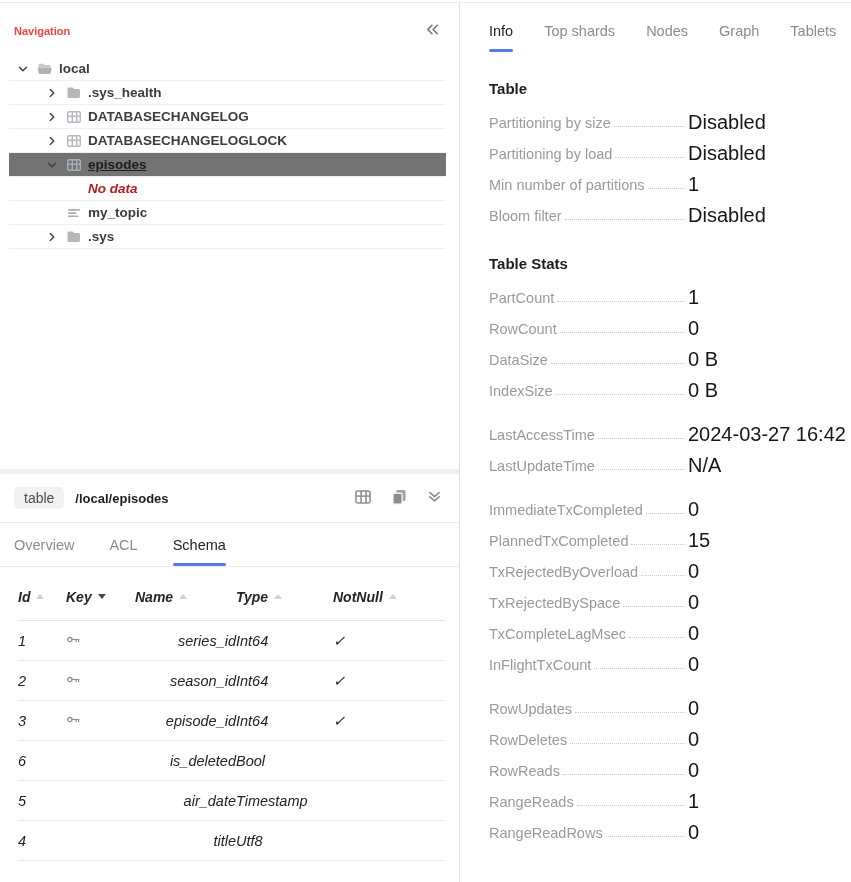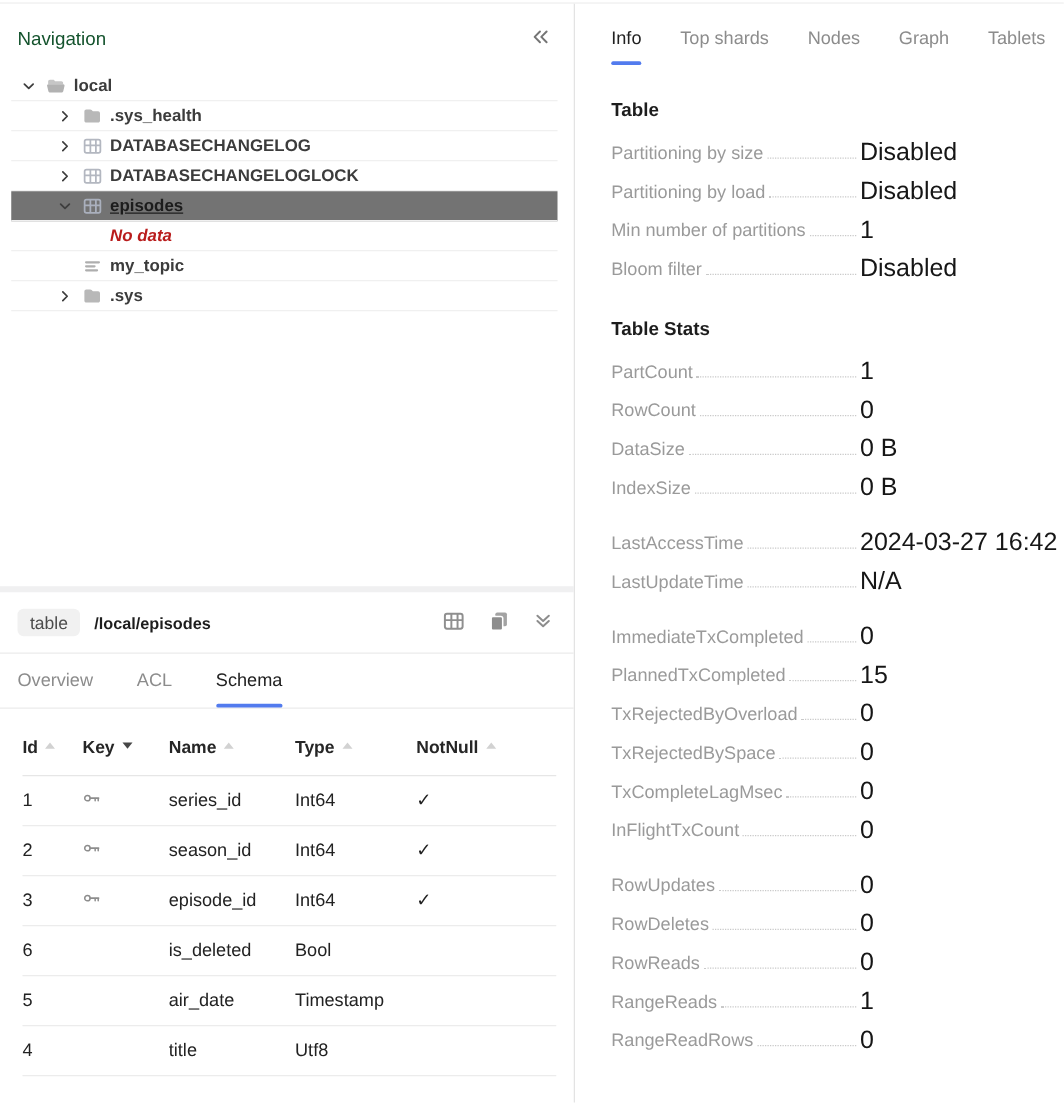--- a/index.html
+++ b/index.html
@@ -11,7 +11,7 @@
   .nav-panel { position:absolute; top:3px; left:0; width:459px; height:466px; background:#fff; }
   .nav-header { display:flex; align-items:center; justify-content:space-between;
     padding:16px 16px 10px 14px; }
-  .nav-title { font-size:15px; font-weight:400; color:#14532d; }
+  .nav-title { font-size:11px; font-weight:700; color:#ef4444; }
   .icon-btn { background:none; border:none; cursor:pointer; display:flex; align-items:center;
     justify-content:center; padding:2px; }
   .tree { margin:4px 13px 0 9px; }

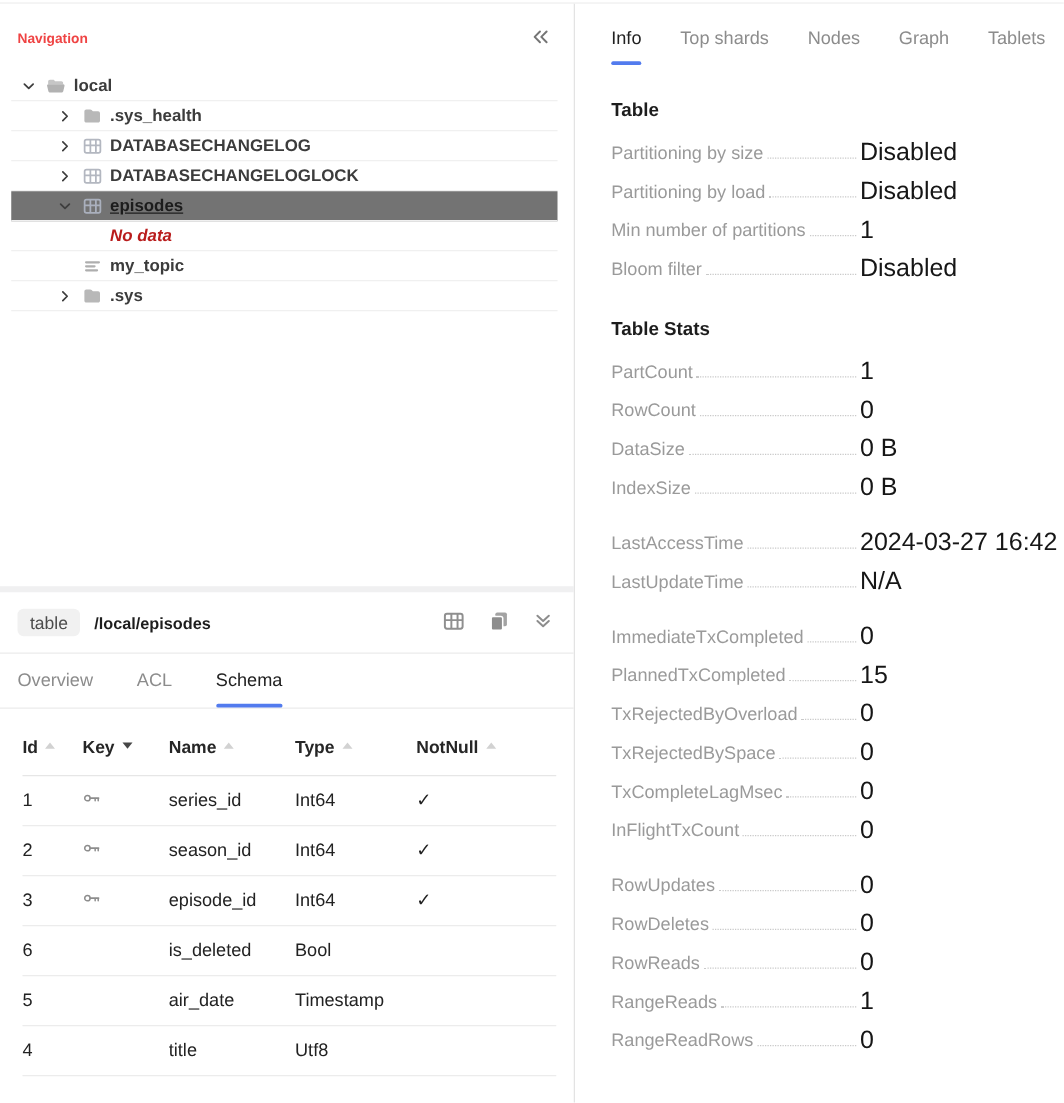--- a/index.html
+++ b/index.html
@@ -45,7 +45,7 @@
   .tab.active::after { content:""; position:absolute; left:0; right:0; bottom:0; height:3px;
     border-radius:3px; background:#527bee; }
 
-  .schema-table { padding:0 14px 0 18px; }
+  .schema-table { padding:0 14px 0 18px;font-style:italic; }
   .st-header { display:flex; align-items:center; height:54px; padding-top:6px;
     border-bottom:1px solid #e6e6e6; }
   .st-row { display:flex; align-items:center; height:40px; border-bottom:1px solid #ececec; }

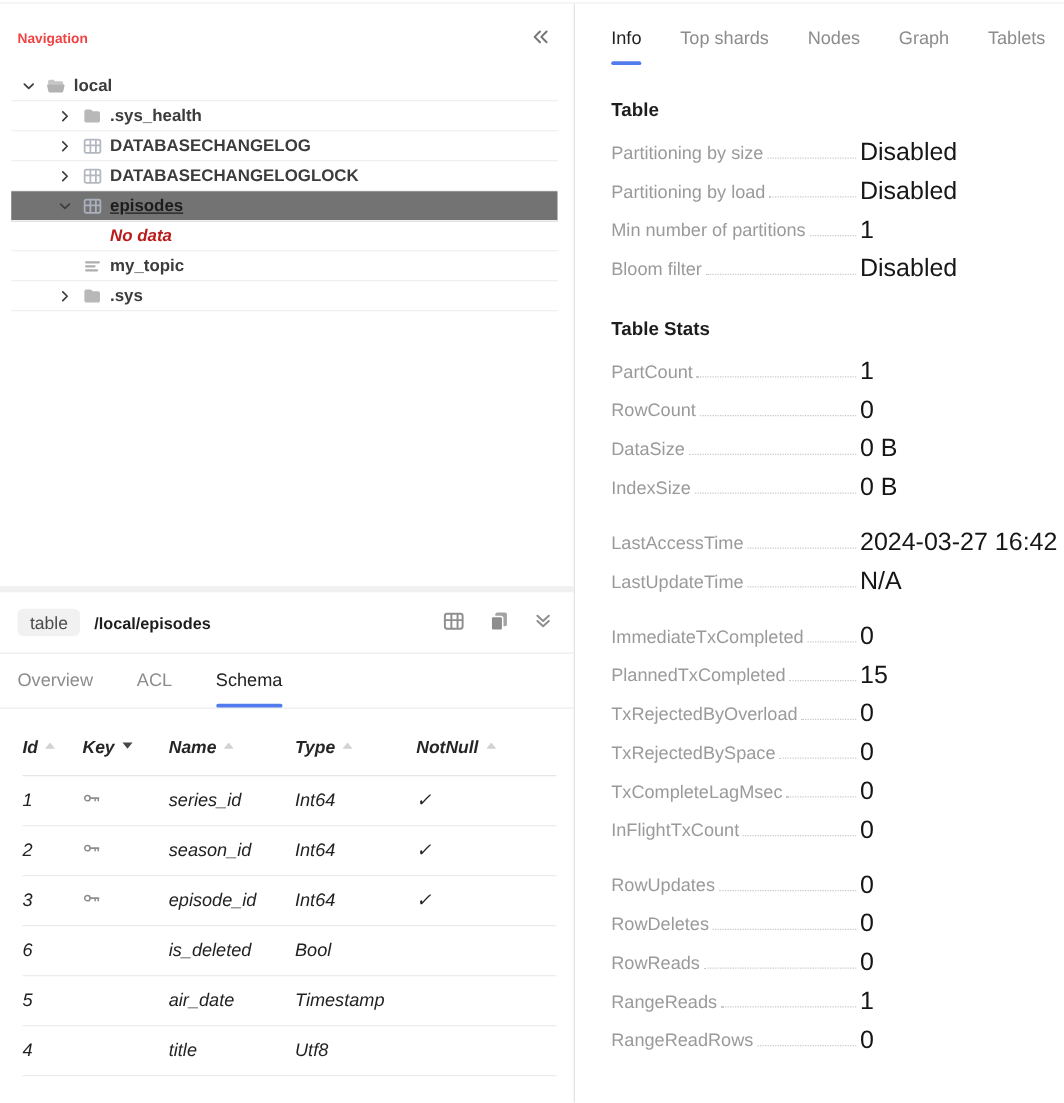--- a/index.html
+++ b/index.html
@@ -49,7 +49,7 @@
   .st-header { display:flex; align-items:center; height:54px; padding-top:6px;
     border-bottom:1px solid #e6e6e6; }
   .st-row { display:flex; align-items:center; height:40px; border-bottom:1px solid #ececec; }
-  .col-id { width:48px; } .col-key { width:69px; } .col-name { width:101px; }
+  .col-id { width:48px; } .col-key { width:69px; } .col-name { width:101px;text-align:right; }
   .col-type { width:97px; } .col-notnull { flex:1; }
   .st-header .hcell { display:flex; align-items:center; gap:6px; font-size:14px; font-weight:700;
     color:#262626; cursor:pointer; }

